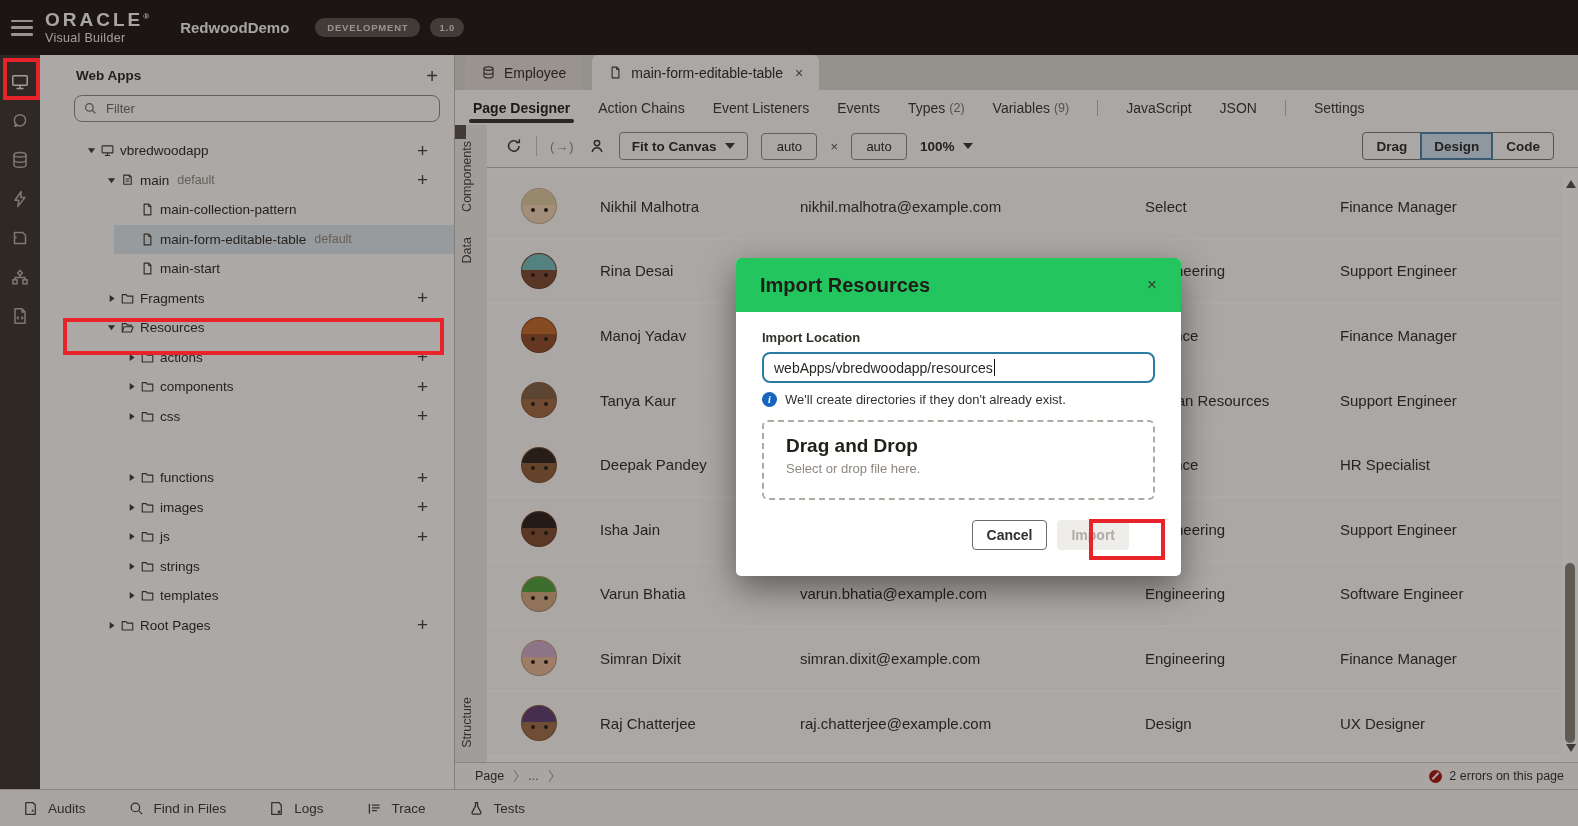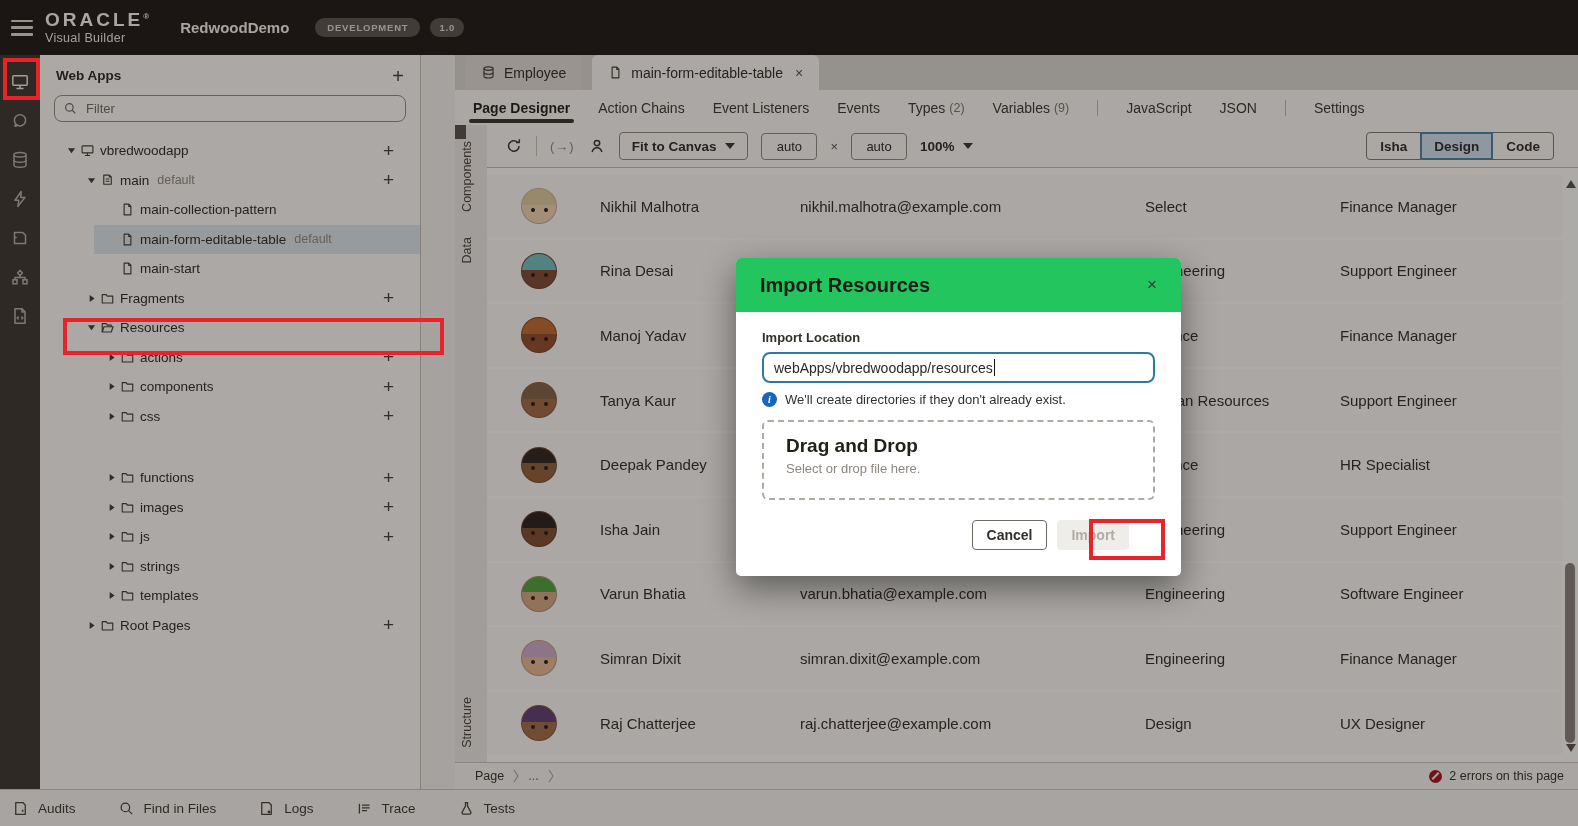--- a/index.html
+++ b/index.html
@@ -28,7 +28,7 @@
   .rail svg { width:20px; height:20px; }
 
   
-  .panel { position:absolute; left:40px; top:55px; width:381px; height:734px; background:#f8f6f4; border-right:1px solid #bfbab4; }
+  .panel { position:absolute; left:40px; top:55px; width:415px; height:734px; background:#f8f6f4; border-right:1px solid #bfbab4;padding-left:20px; }
   .panel-head { display:flex; align-items:center; padding:13px 16px 6px 16px; }
   .panel-head .t { font-size:13.5px; font-weight:700; color:#2c2824; }
   .plusbtn { margin-left:auto; font-size:20px; font-weight:300; color:#45413c; line-height:14px; cursor:pointer; }

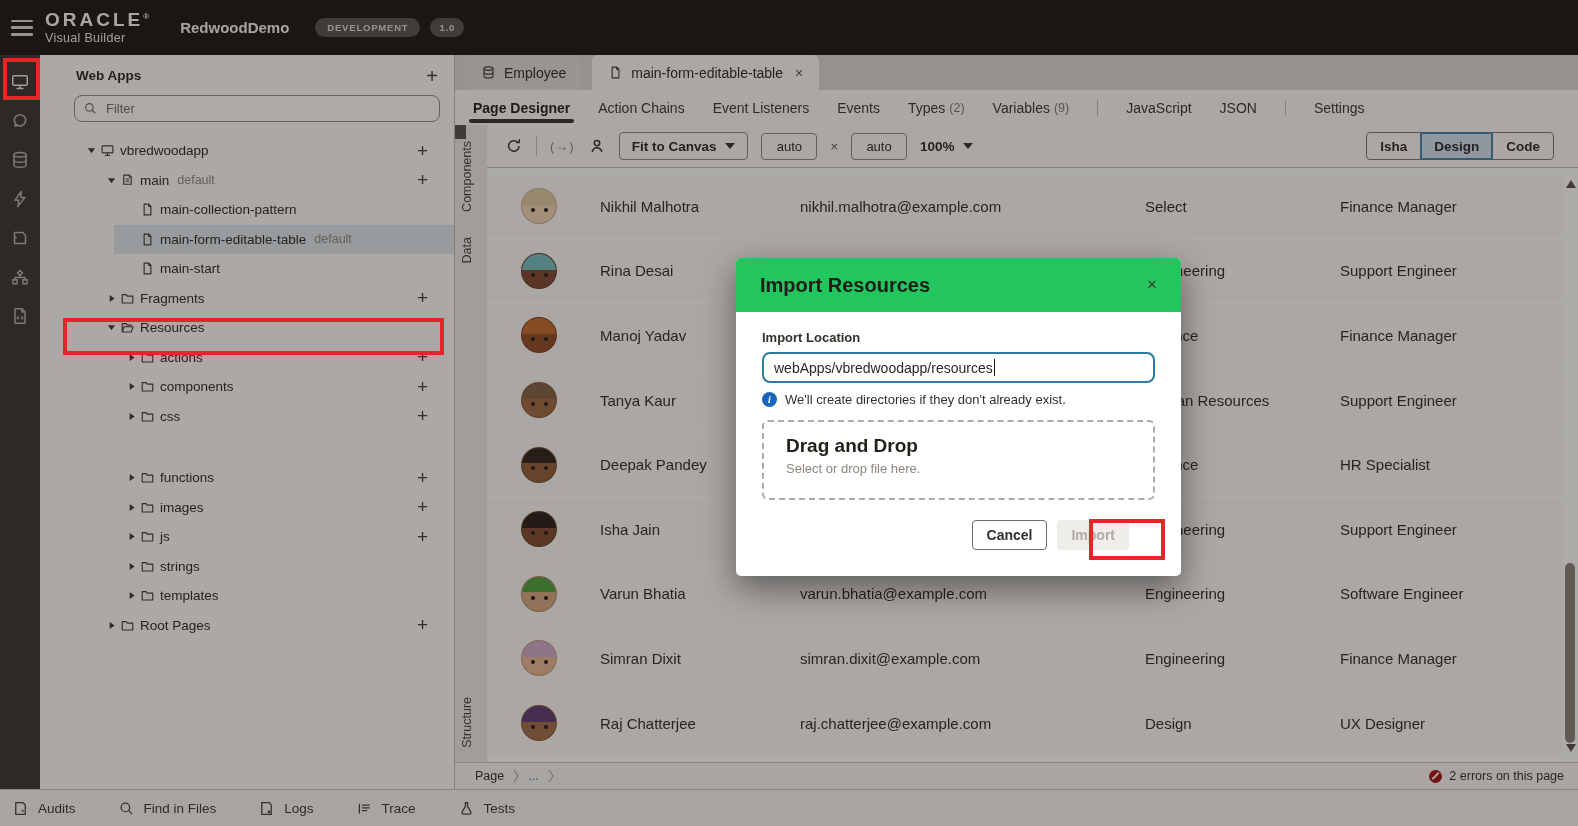--- a/index.html
+++ b/index.html
@@ -533,7 +533,7 @@
         <span class="dcaret"></span>
       </span>
     <span class="seg" id="modeseg">
-        <button class="segbtn">Isha</button>
+        <button class="segbtn">Drag</button>
         <button class="segbtn active">Design</button>
         <button class="segbtn">Code</button>
       </span>

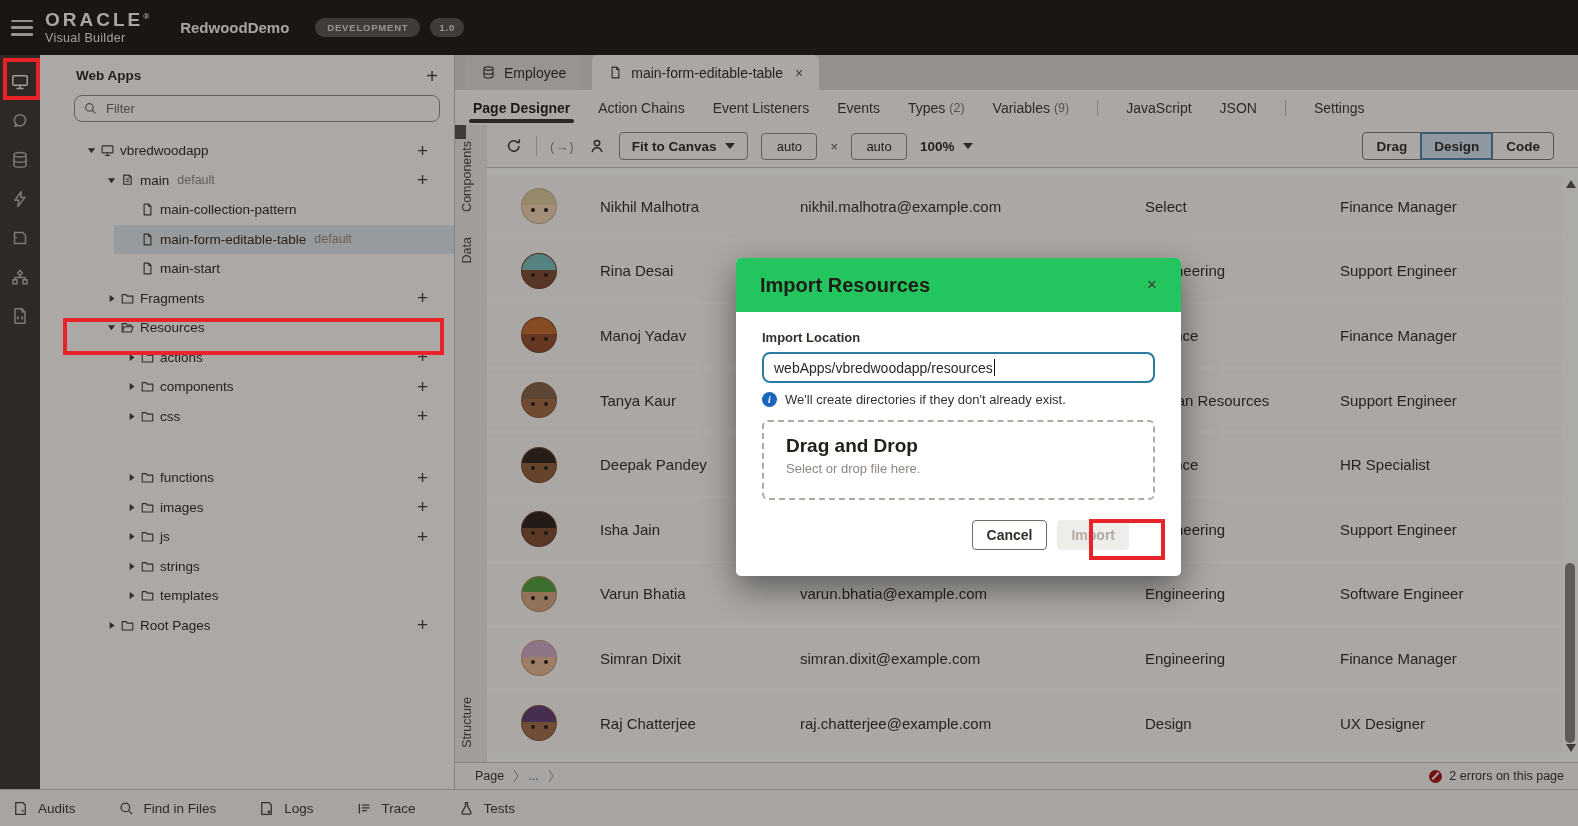--- a/index.html
+++ b/index.html
@@ -112,7 +112,7 @@
 
   
   .statusbar { position:absolute; left:0; bottom:0; width:1578px; height:37px; background:#f3f0ed; border-top:1px solid #c8c3bd;
-               display:flex; align-items:center; padding-left:12px; gap:42px;margin-top:48px; }
+               display:flex; align-items:center; padding-left:22px; gap:42px;margin-top:48px; }
   .fitem { display:flex; align-items:center; gap:9px; font-size:13.5px; color:#3b3732; cursor:pointer; }
   .fitem svg { width:17px; height:17px; color:#46413b; }
 

